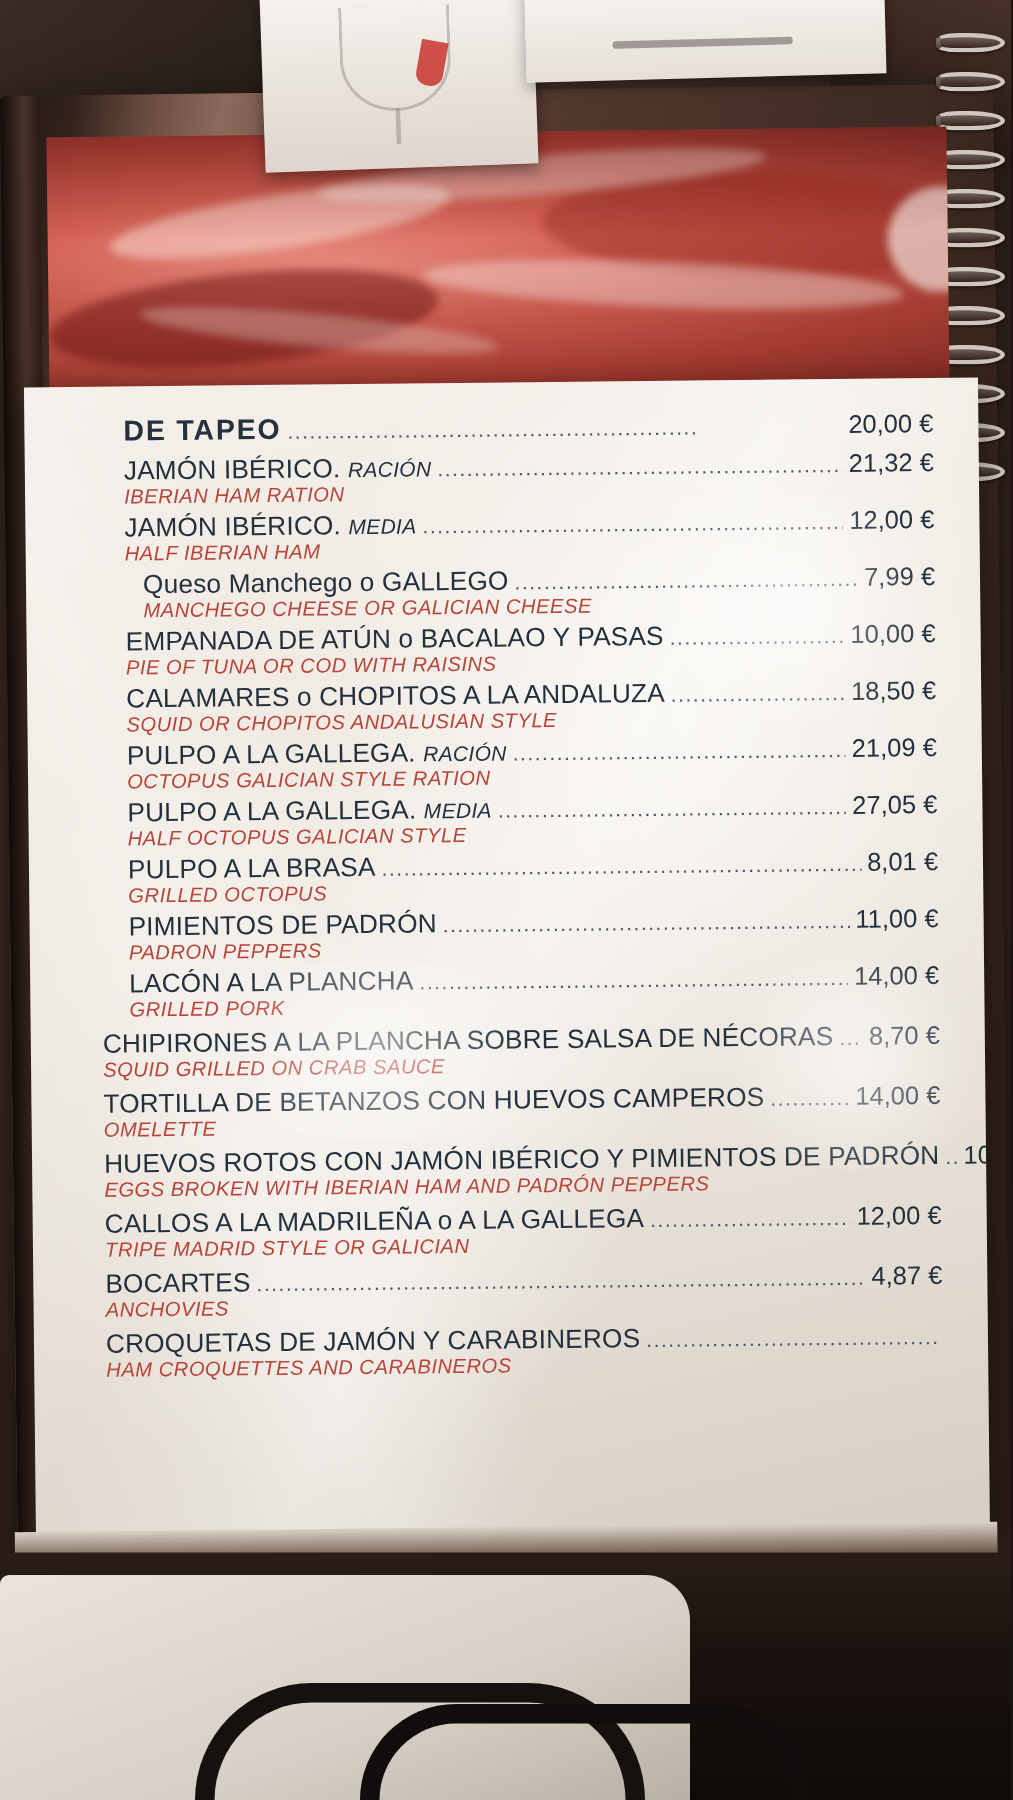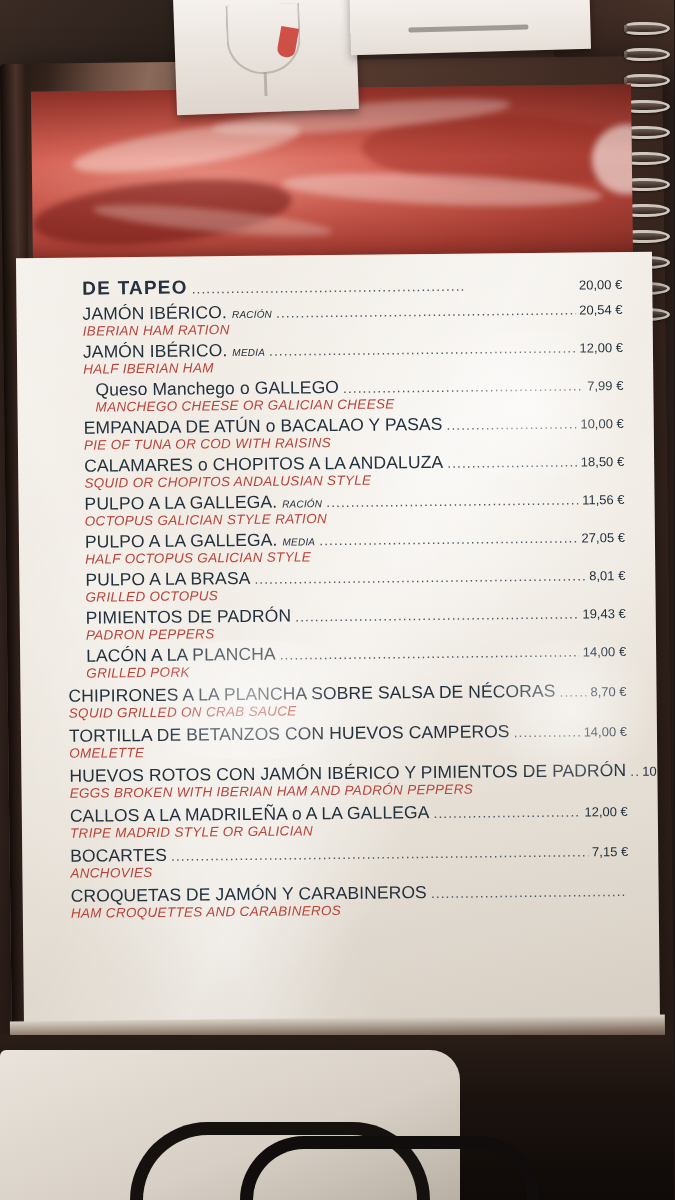--- a/index.html
+++ b/index.html
@@ -216,7 +216,7 @@
     min-width: 8px;
   }
   .price {
-    font-size: 13px;
+    font-size: 17px;
     color: #23303d;
     text-align: right;
   }

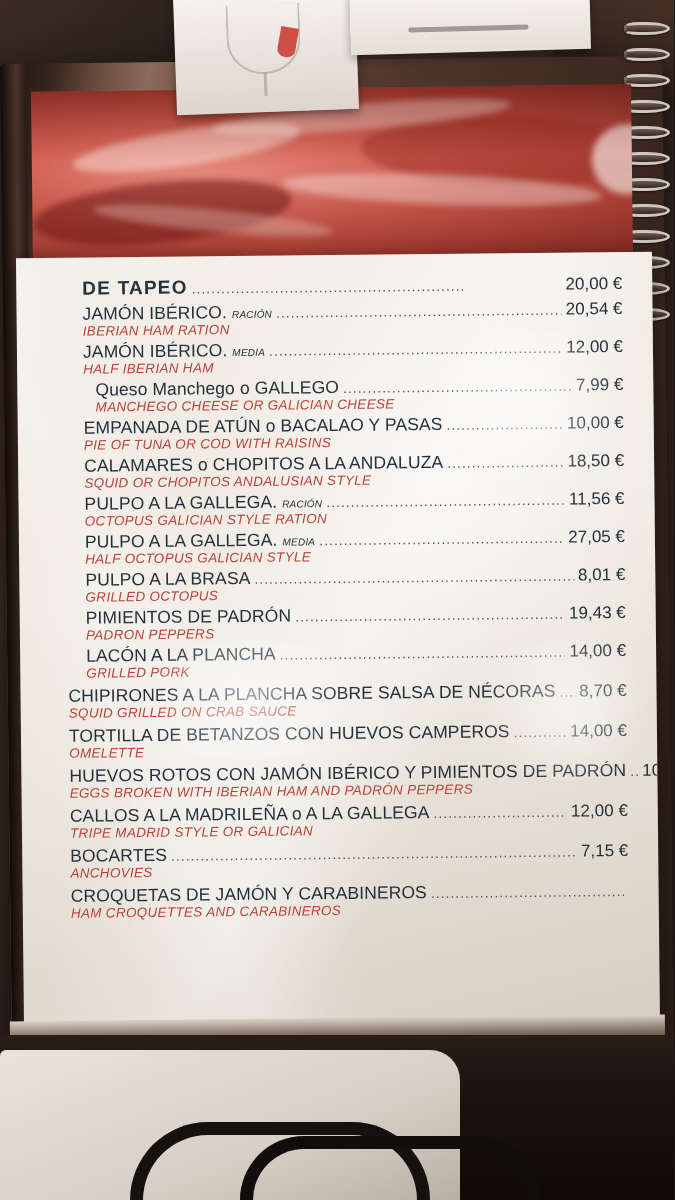--- a/index.html
+++ b/index.html
@@ -199,7 +199,7 @@
     letter-spacing: 0.1px;
   }
   .qual {
-    font-size: 10px;
+    font-size: 14px;
     font-style: italic;
     color: #23303d;
     margin-left: 5px;

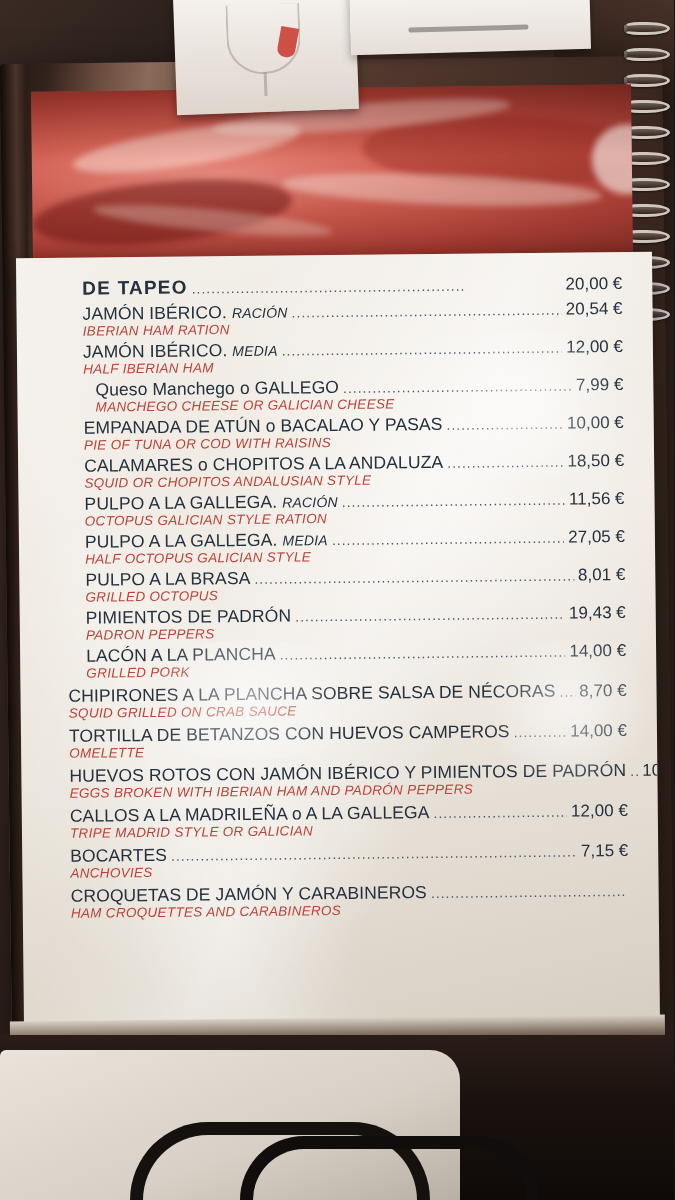--- a/index.html
+++ b/index.html
@@ -336,7 +336,7 @@
               <span class="name">JAMÓN IBÉRICO.</span>
               <span class="qual">RACIÓN</span>
               <span class="dots">................................................................................................</span>
-              <span class="price">20,54 €</span>
+              <span class="price">21,32 €</span>
             </div>
             <div class="sub">IBERIAN HAM RATION</div>
           </div>

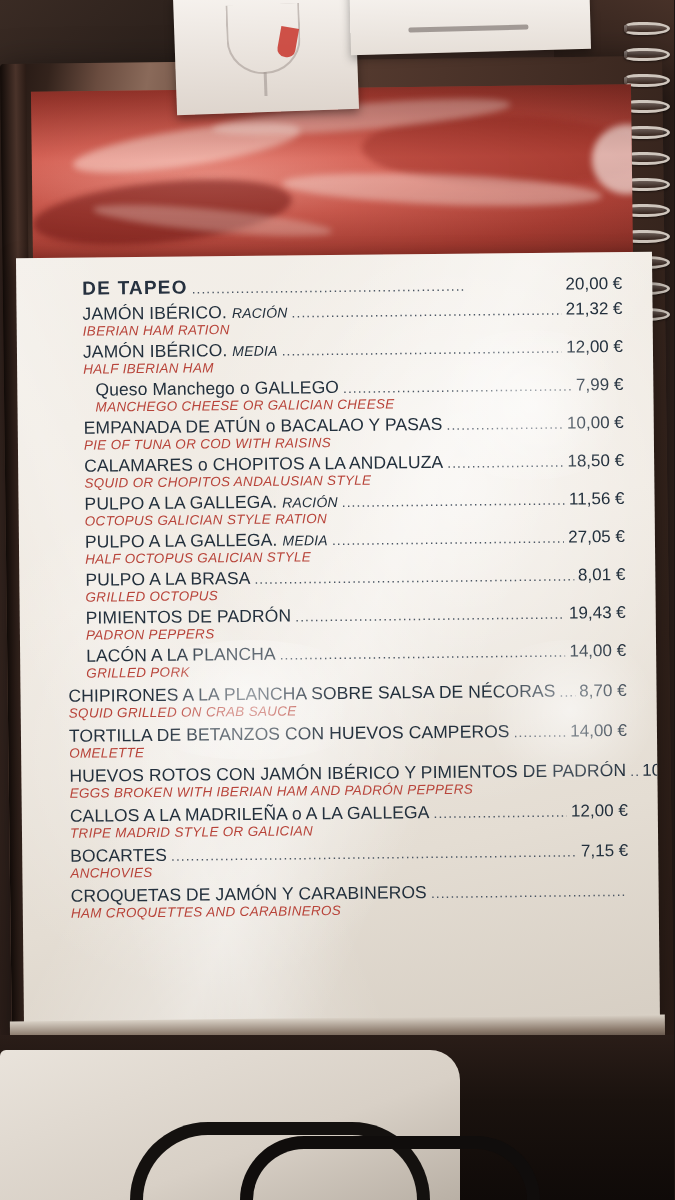--- a/index.html
+++ b/index.html
@@ -378,7 +378,7 @@
               <span class="name">PULPO A LA GALLEGA.</span>
               <span class="qual">RACIÓN</span>
               <span class="dots">................................................................................................</span>
-              <span class="price">11,56 €</span>
+              <span class="price">21,09 €</span>
             </div>
             <div class="sub">OCTOPUS GALICIAN STYLE RATION</div>
           </div>

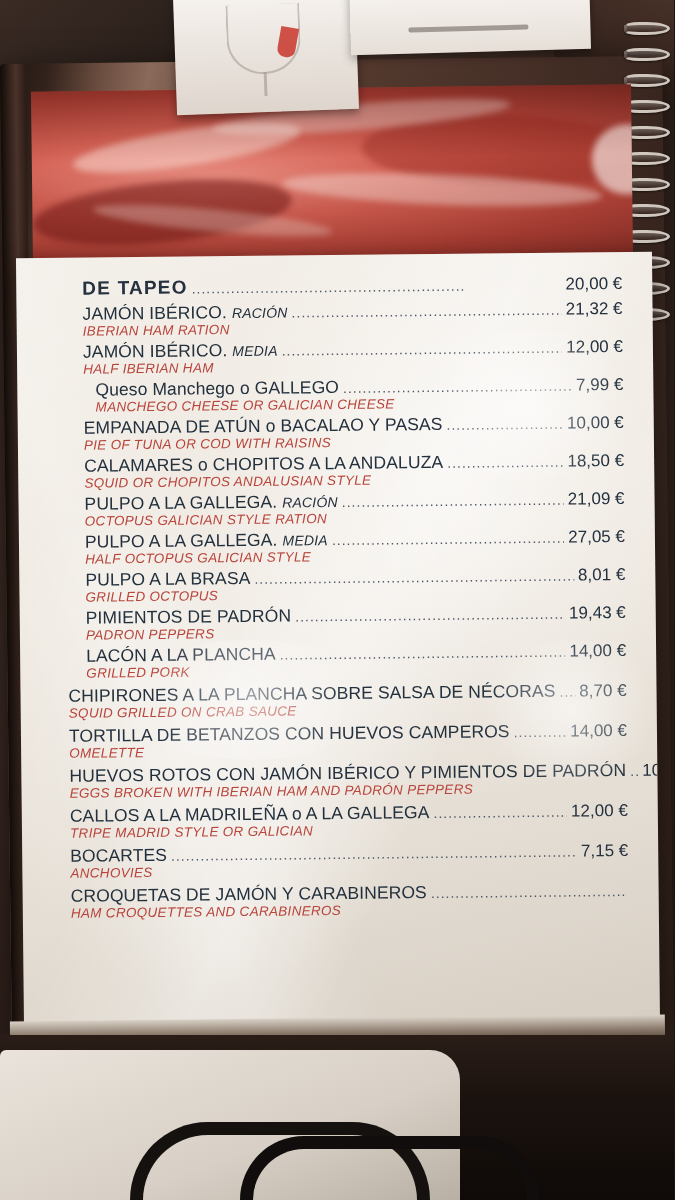--- a/index.html
+++ b/index.html
@@ -403,7 +403,7 @@
             <div class="line-main">
               <span class="name">PIMIENTOS DE PADRÓN</span>
               <span class="dots">................................................................................................</span>
-              <span class="price">19,43 €</span>
+              <span class="price">11,00 €</span>
             </div>
             <div class="sub">PADRON PEPPERS</div>
           </div>

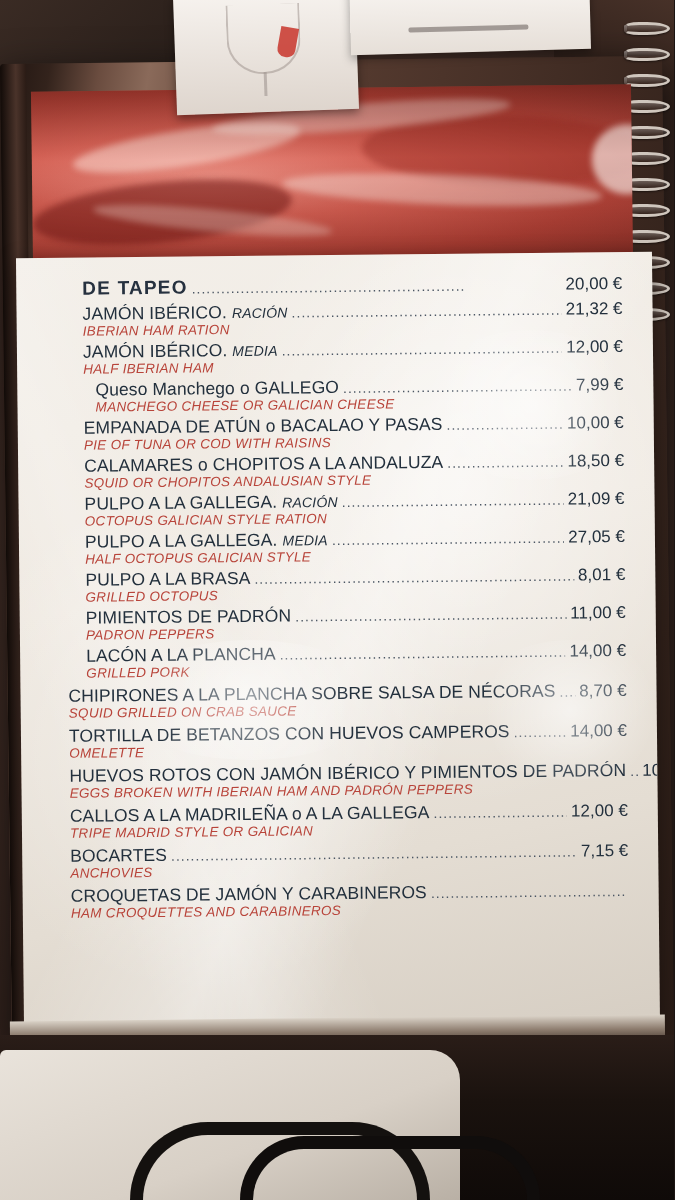--- a/index.html
+++ b/index.html
@@ -451,7 +451,7 @@
             <div class="line-main">
               <span class="name">BOCARTES</span>
               <span class="dots">................................................................................................</span>
-              <span class="price">7,15 €</span>
+              <span class="price">4,87 €</span>
             </div>
             <div class="sub">ANCHOVIES</div>
           </div>

